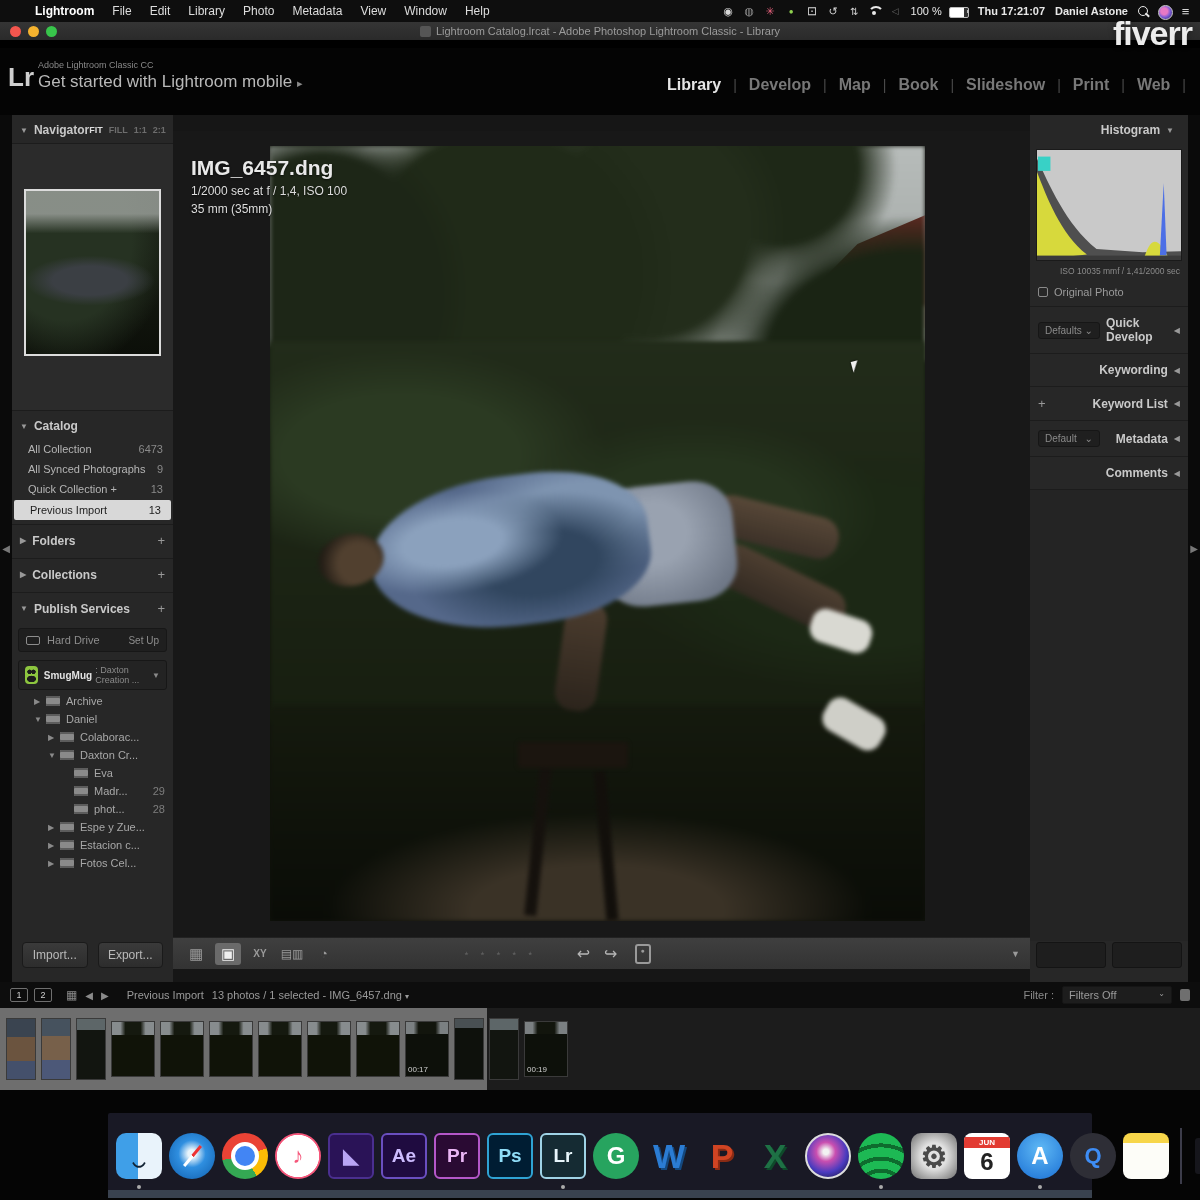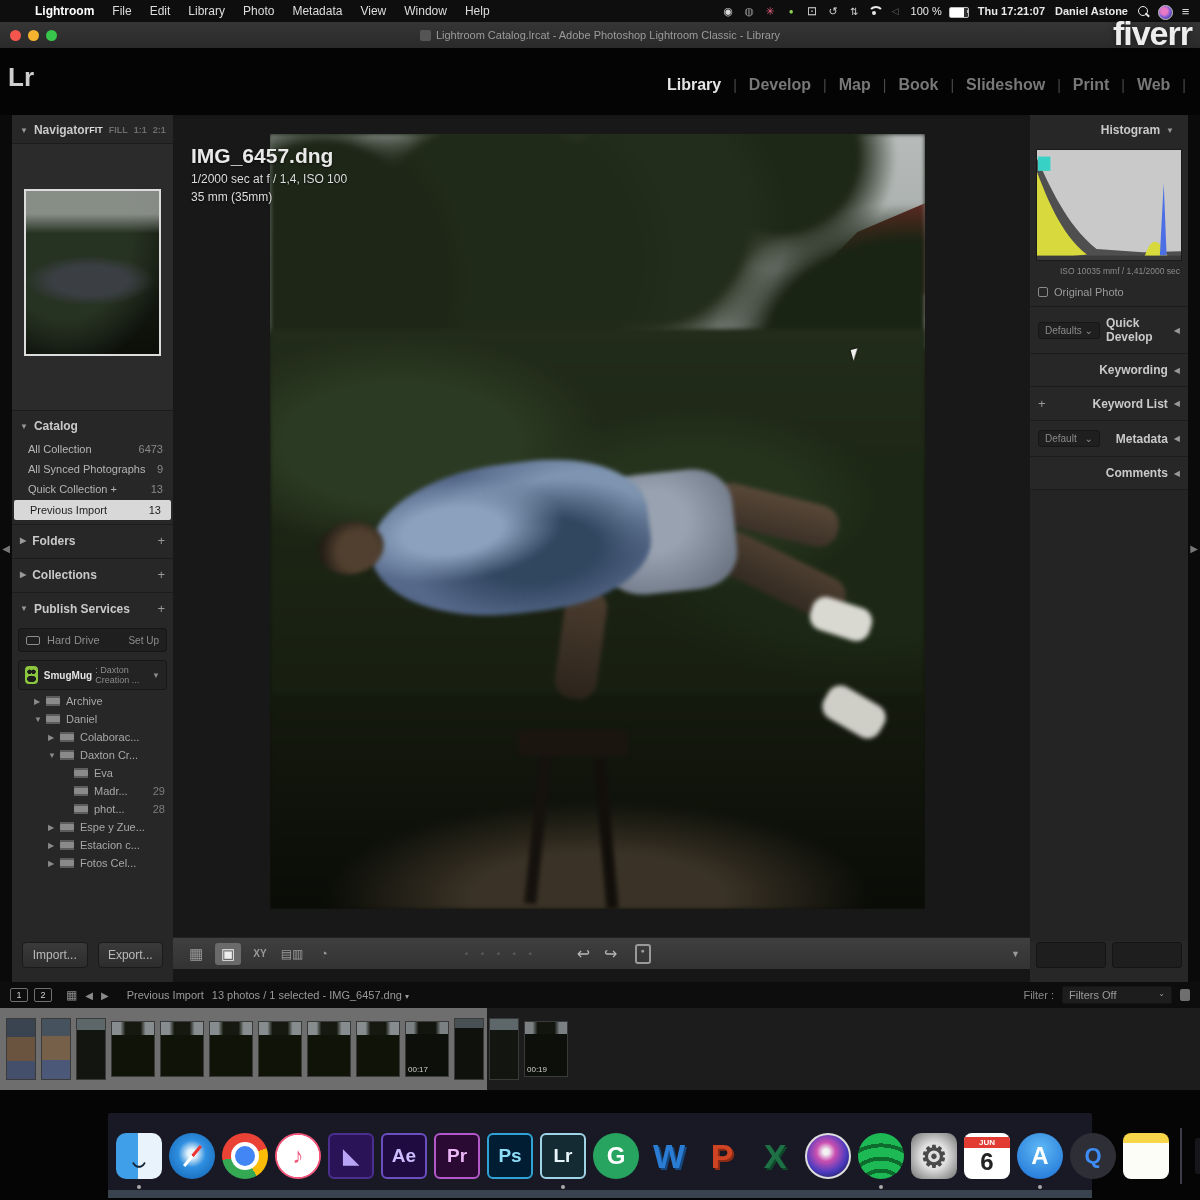--- a/index.html
+++ b/index.html
@@ -48,7 +48,7 @@
   .si-text.bold { font-weight:bold; }
 
   
-  #titlebar { position:absolute; left:0; top:22px; width:1200px; height:26px;
+  #titlebar { position:absolute; left:0; top:22px; width:1200px; height:18px;
     background:linear-gradient(#353535,#2a2a2a); display:flex; align-items:center; z-index:30; }
   .traffic { display:flex; gap:7px; margin-left:10px; }
   .tl { width:11px; height:11px; border-radius:50%; }

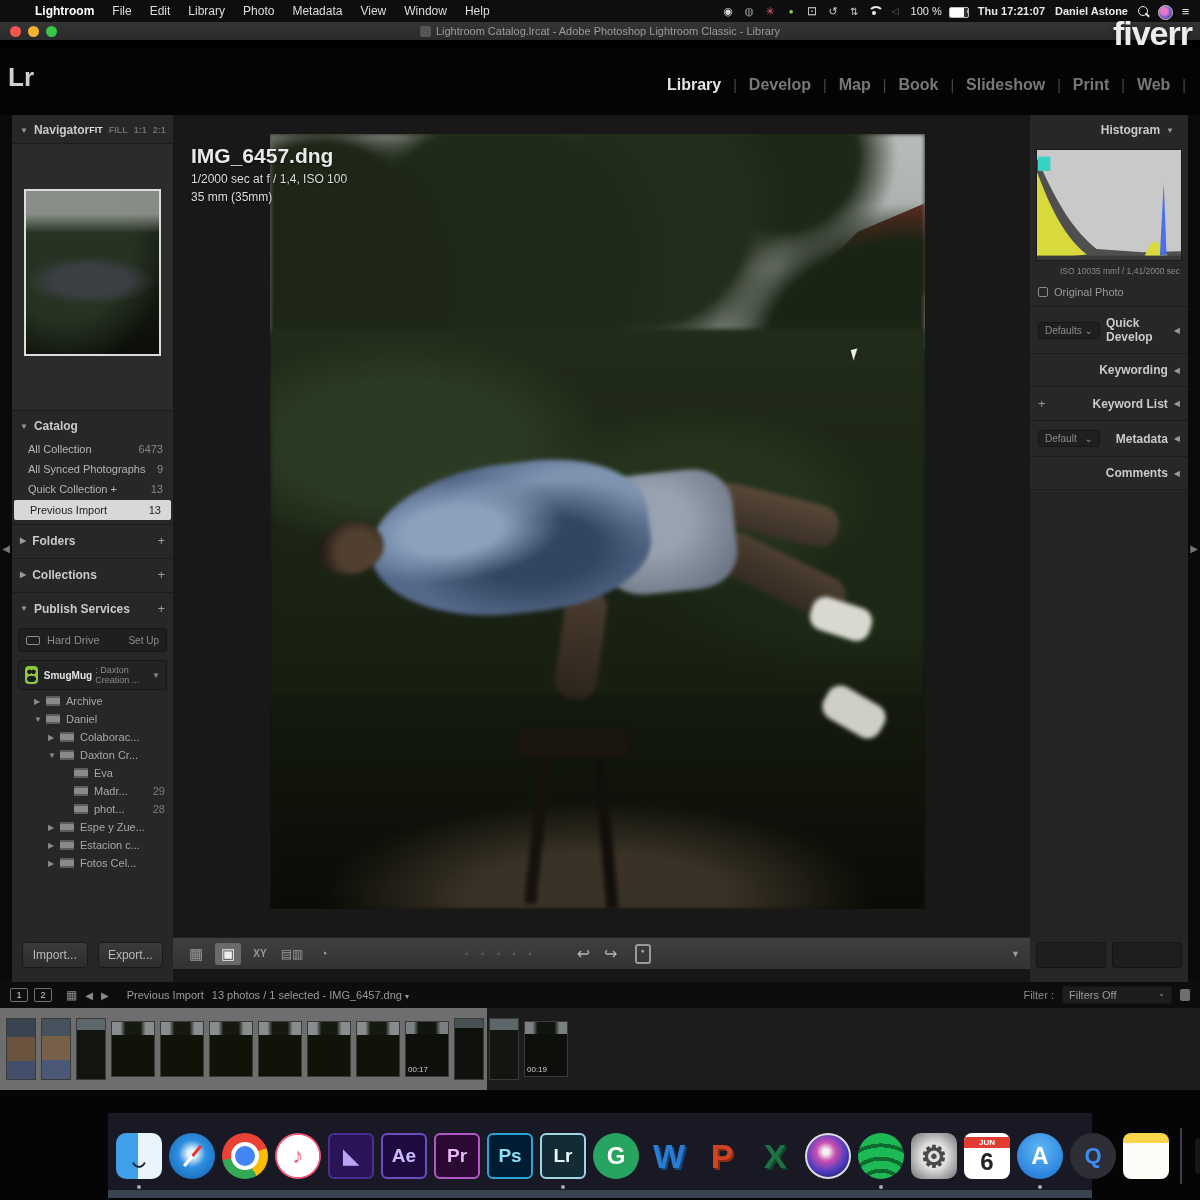--- a/index.html
+++ b/index.html
@@ -442,6 +442,11 @@
 
   <div id="lr-header">
     <div id="lr-logo">Lr</div>
+    <div id="lr-id">
+      <div class="small">Adobe Lightroom Classic CC</div>
+      <div class="big"><span>Get started with Lightroom mobile</span>
+        <span class="arr">▸</span></div>
+    </div>
     <div id="modules">
 
         <span style="display:flex;align-items:center">

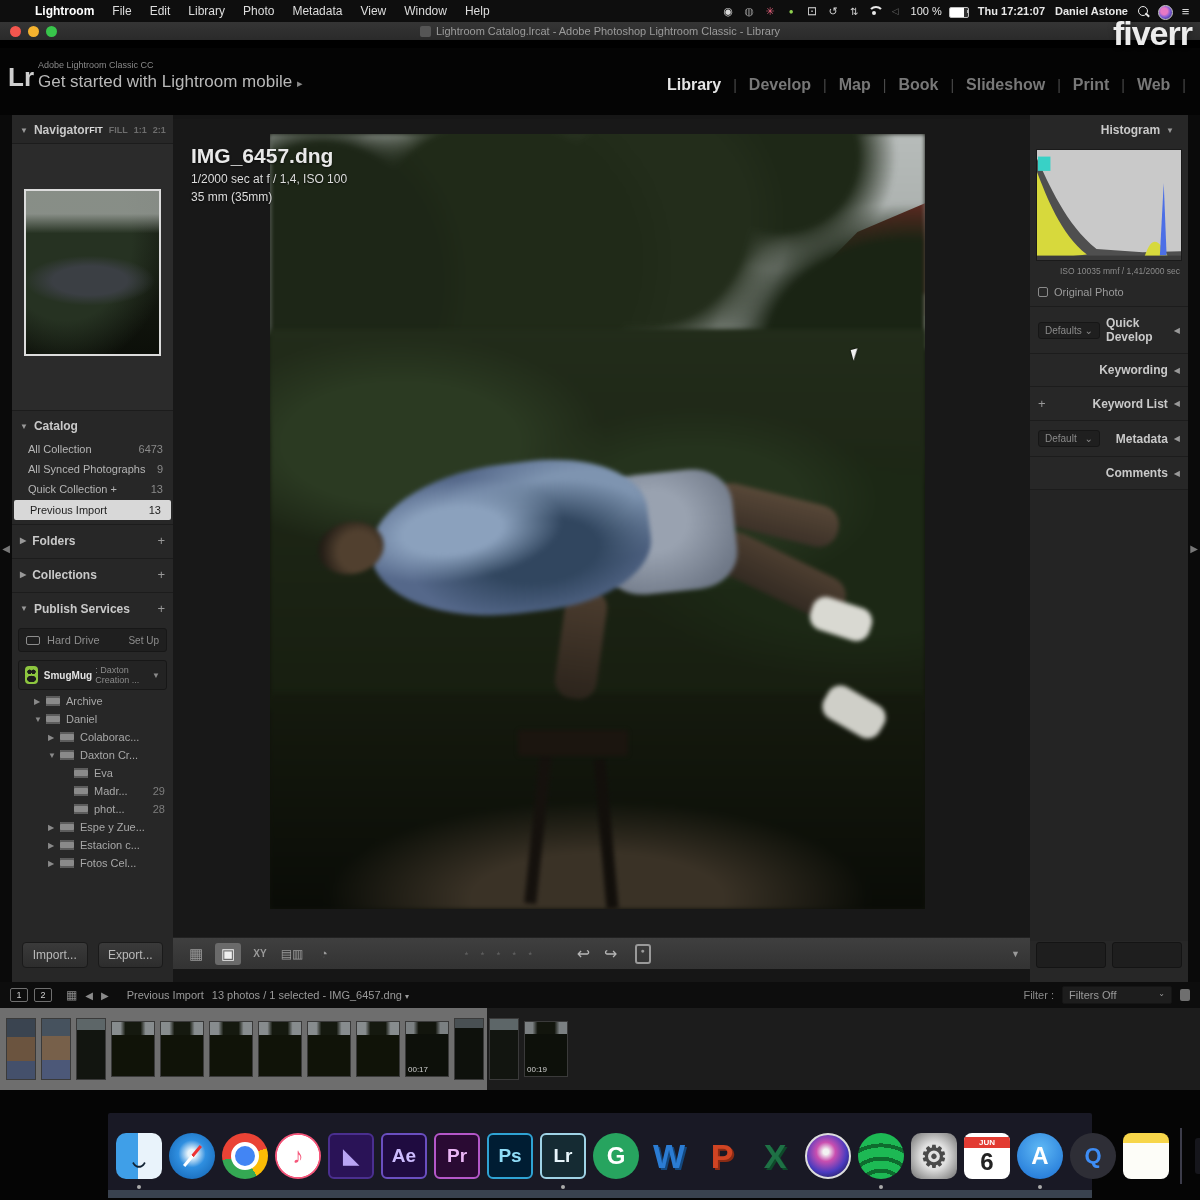--- a/index.html
+++ b/index.html
@@ -126,7 +126,7 @@
     border-radius:4px; color:#b9b9b9; font-size:12px; display:flex; align-items:center; justify-content:center; }
 
   
-  #main-view { position:absolute; left:173px; top:4px; width:857px; height:820px; background:#181818; }
+  #main-view { position:absolute; left:173px; top:16px; width:857px; height:820px; background:#181818; }
   #photo { position:absolute; left:97px; top:15px; width:655px; height:775px; background:#10130c;
     overflow:hidden; }
   #photo .layer { position:absolute; filter:blur(2px); }

